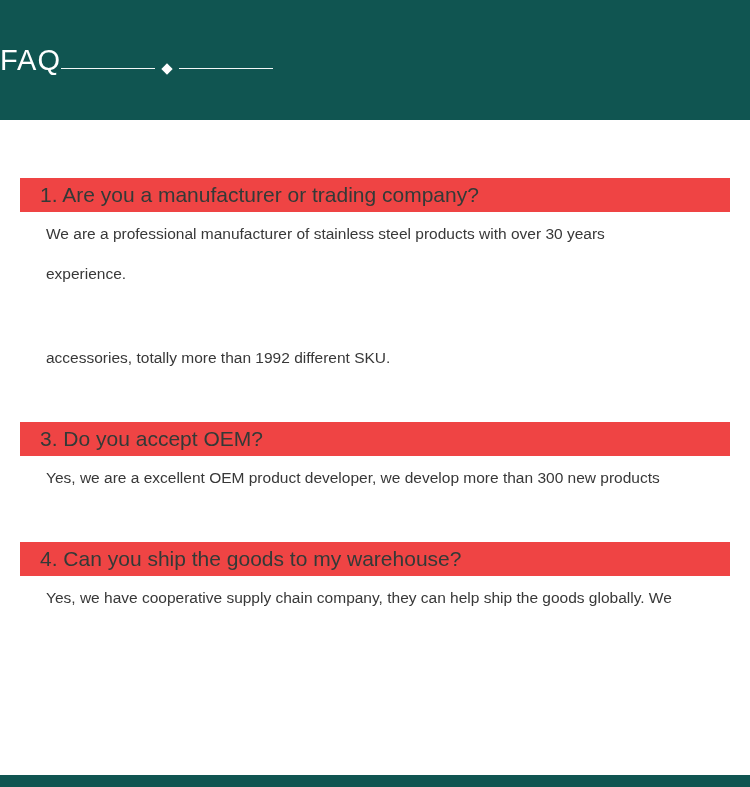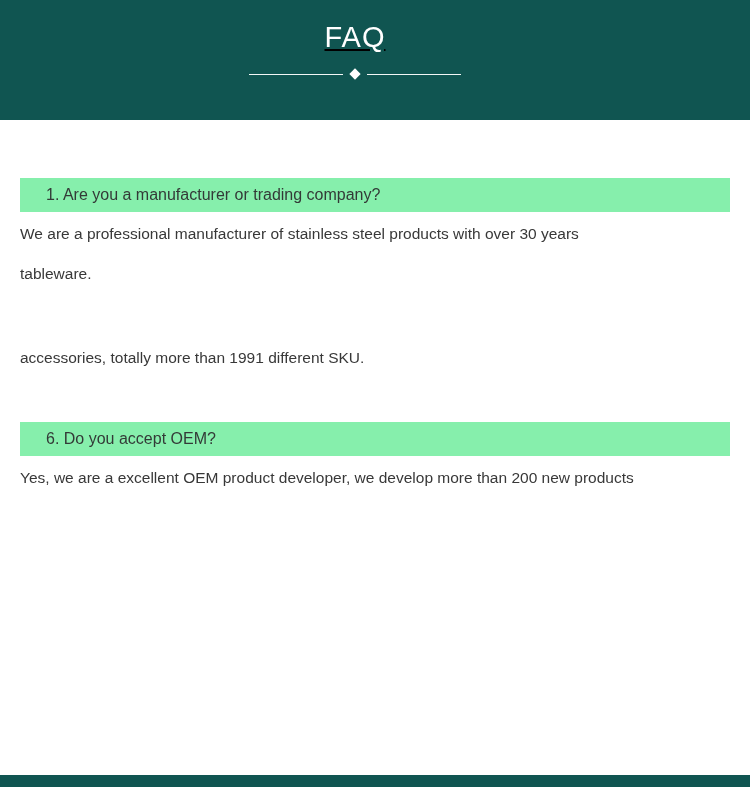--- a/index.html
+++ b/index.html
@@ -20,10 +20,8 @@
   .header-inner {
     width: 710px;            
     display: flex;
-    flex-direction: column;
     align-items: center;
-    padding-top: 21px;
-    text-decoration: underline;
+    padding-top: 44px;
   }
   .faq-title {
     font-size: 29px;

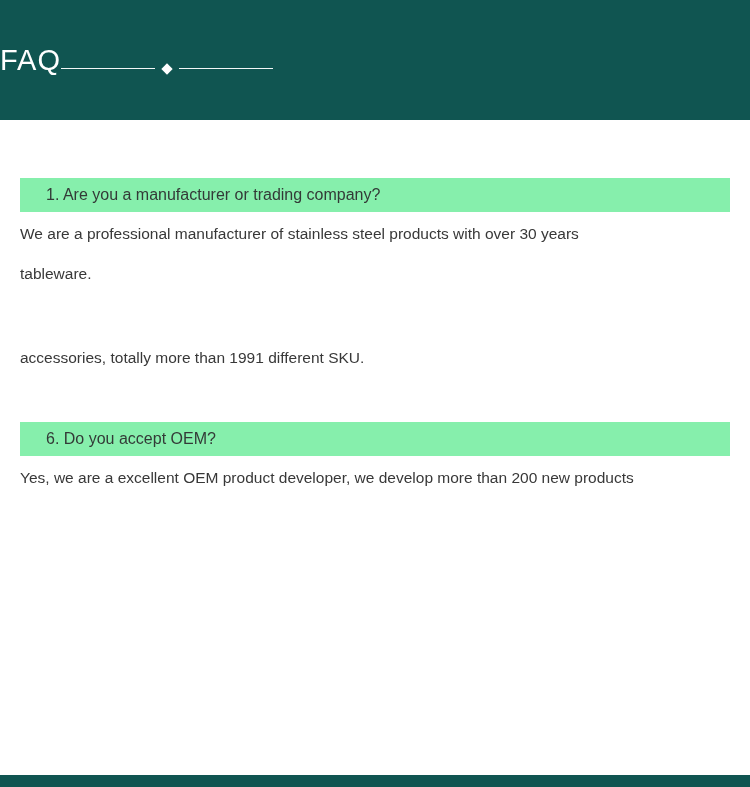--- a/index.html
+++ b/index.html
@@ -57,9 +57,9 @@
   .faq-question {
     height: 34px;
     line-height: 34px;
-    background: #86efac;
-    padding-left: 26px;
-    font-size: 16px;
+    background: #ef4444;
+    padding-left: 20px;
+    font-size: 21px;
     color: #333a37;
   }
   .faq-answer {

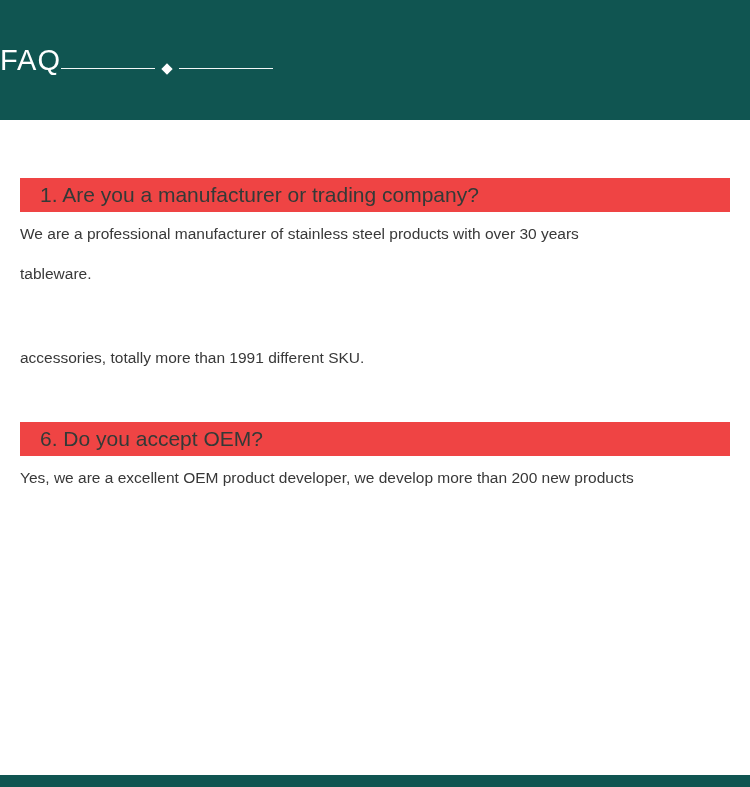--- a/index.html
+++ b/index.html
@@ -71,6 +71,7 @@
   .answer-line {
     white-space: nowrap;
     height: 40px;
+    margin-left: 26px;
   }
   
   .bottom-bar {

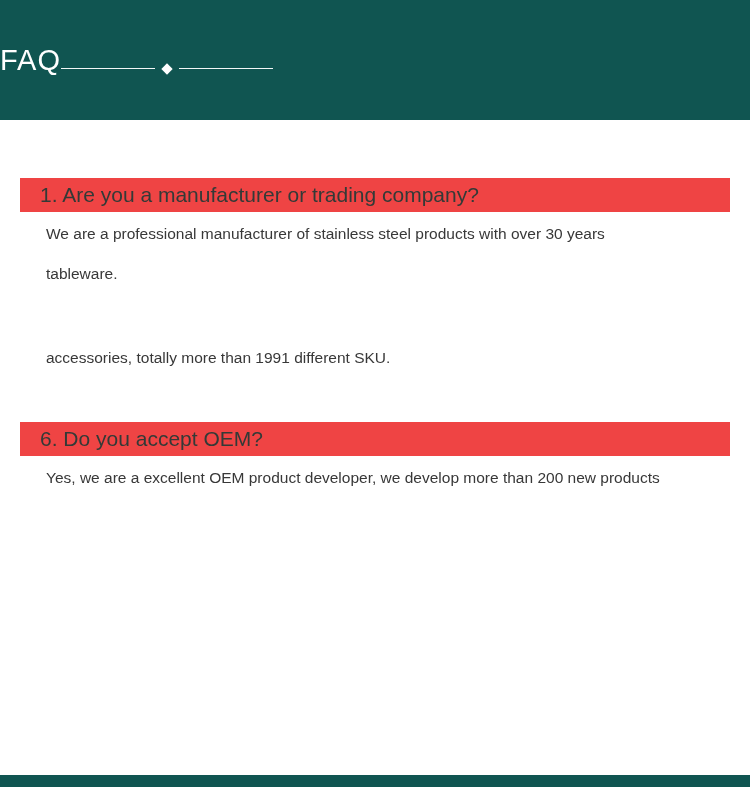--- a/index.html
+++ b/index.html
@@ -105,7 +105,7 @@
       <div class="faq-question">1. Are you a manufacturer or trading company?</div>
       <div class="faq-answer">
         <div class="answer-line">We are a professional manufacturer of stainless steel products with over 30 years</div>
-        <div class="answer-line">tableware.</div>
+        <div class="answer-line">experience.</div>
       </div>
     </section>
 

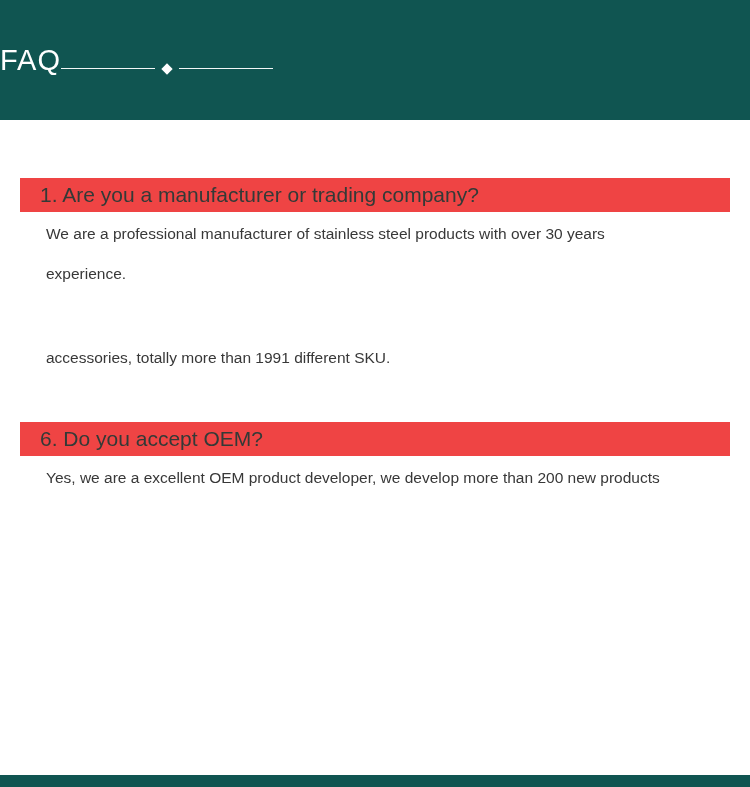--- a/index.html
+++ b/index.html
@@ -111,7 +111,7 @@
 
     <section class="faq-item">
       <div class="faq-answer">
-        <div class="answer-line">accessories, totally more than 1991 different SKU.</div>
+        <div class="answer-line">accessories, totally more than 1992 different SKU.</div>
       </div>
     </section>
 

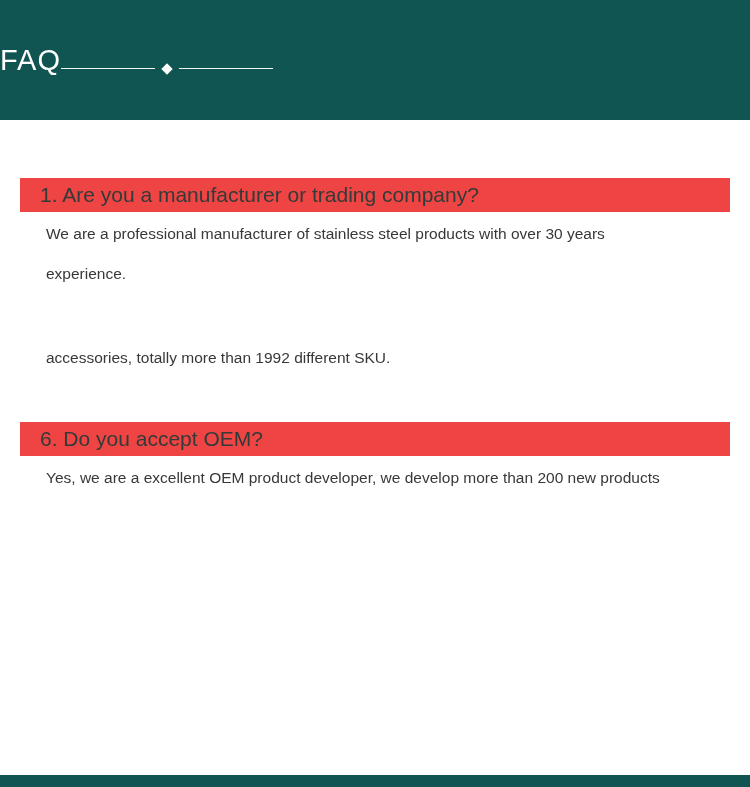--- a/index.html
+++ b/index.html
@@ -116,7 +116,7 @@
     </section>
 
     <section class="faq-item">
-      <div class="faq-question">6. Do you accept OEM?</div>
+      <div class="faq-question">3. Do you accept OEM?</div>
       <div class="faq-answer">
         <div class="answer-line">Yes, we are a excellent OEM product developer, we develop more than 200 new products</div>
       </div>

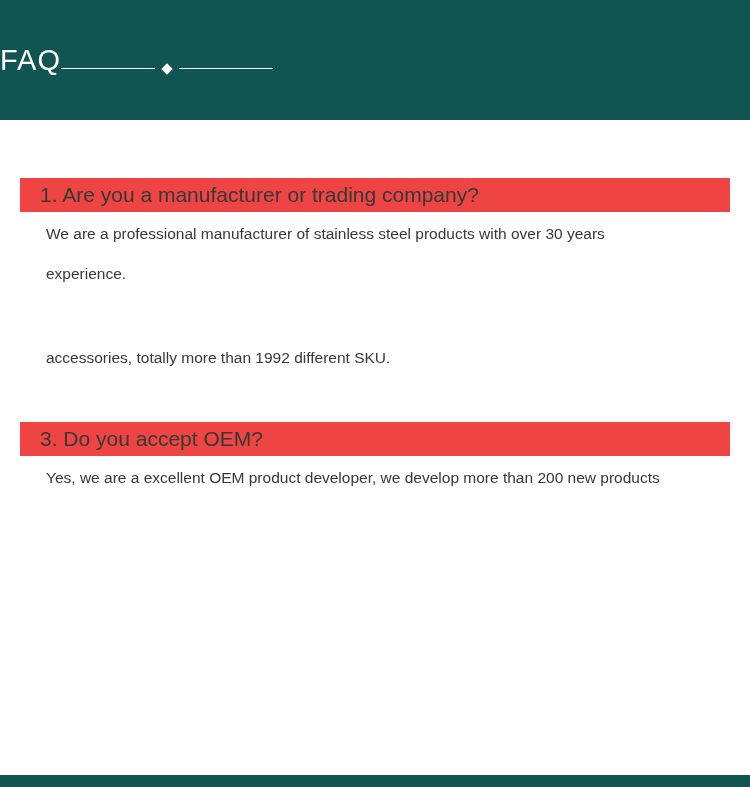--- a/index.html
+++ b/index.html
@@ -118,7 +118,7 @@
     <section class="faq-item">
       <div class="faq-question">3. Do you accept OEM?</div>
       <div class="faq-answer">
-        <div class="answer-line">Yes, we are a excellent OEM product developer, we develop more than 200 new products</div>
+        <div class="answer-line">Yes, we are a excellent OEM product developer, we develop more than 300 new products</div>
       </div>
     </section>
 

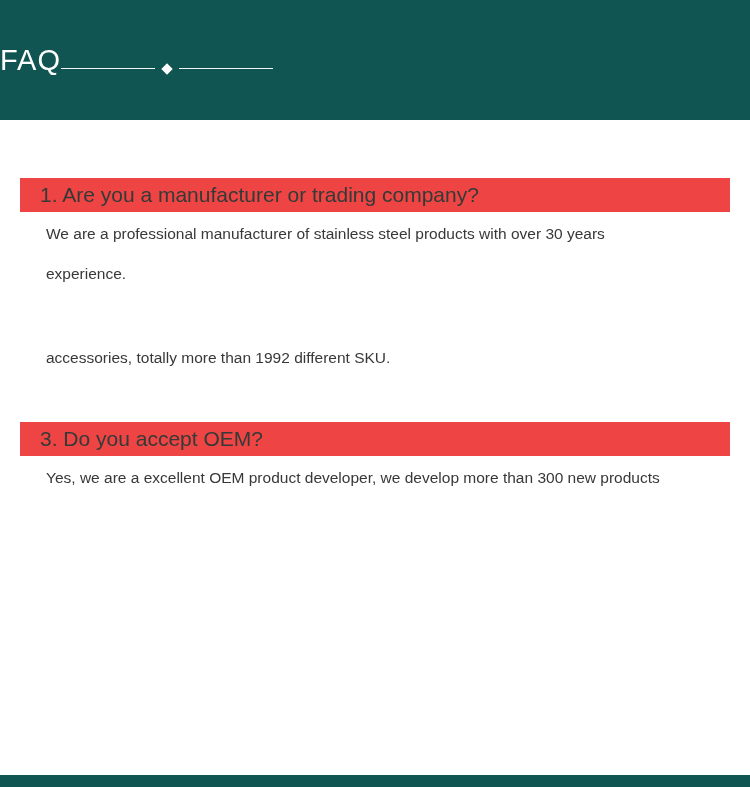--- a/index.html
+++ b/index.html
@@ -122,6 +122,12 @@
       </div>
     </section>
 
+    <section class="faq-item">
+      <div class="faq-question">4. Can you ship the goods to my warehouse?</div>
+      <div class="faq-answer">
+        <div class="answer-line">Yes, we have cooperative supply chain company, they can help ship the goods globally. We</div>
+      </div>
+    </section>
 
   </main>
 

